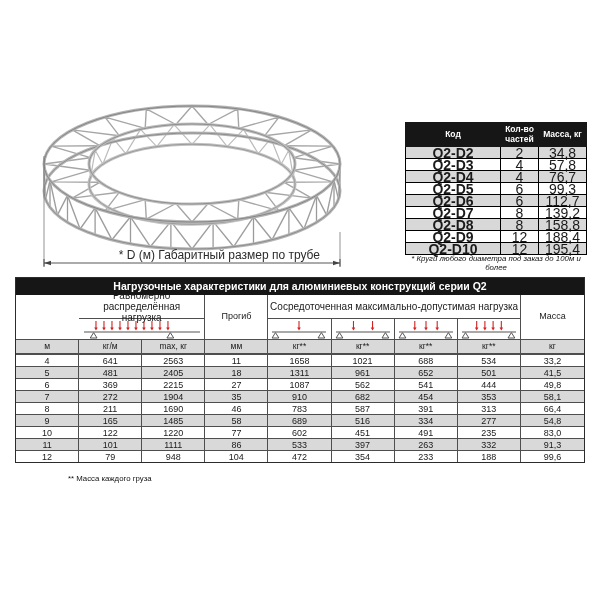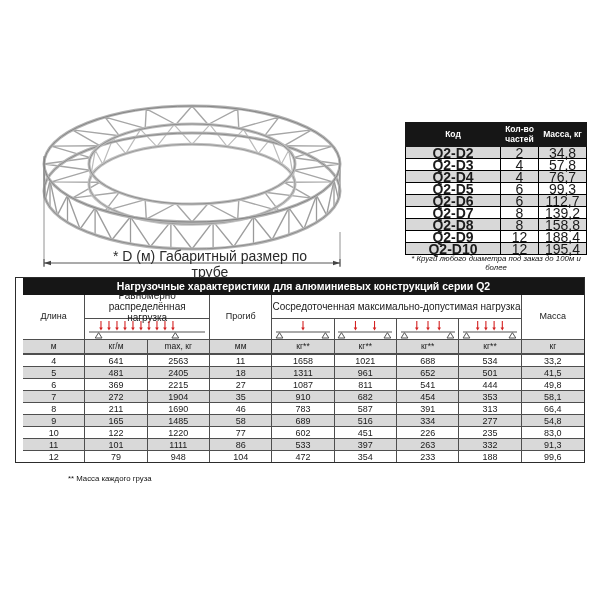--- a/index.html
+++ b/index.html
@@ -13,7 +13,7 @@
   .truss-wrap{position:absolute;left:20px;top:92px;width:345px;height:180px;}
   .dim-caption{
     position:absolute;left:100px;top:248px;width:220px;
-    text-align:center;font-size:14px;color:#2b2b2b;
+    text-align:right;font-size:12px;color:#2b2b2b;
   }
 
   

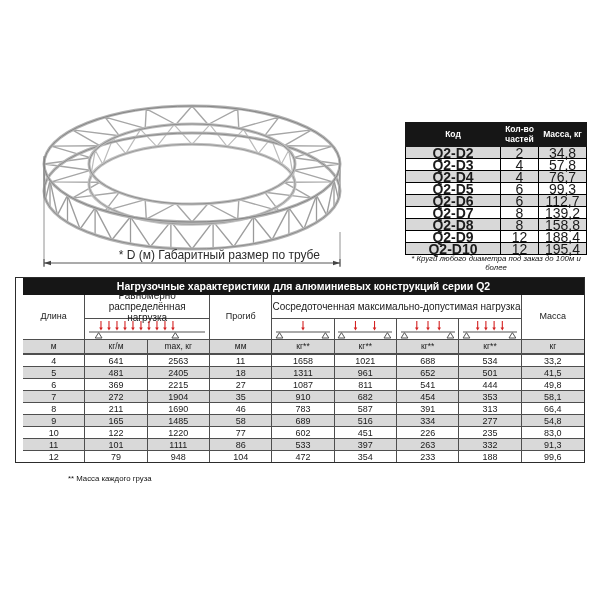--- a/index.html
+++ b/index.html
@@ -39,7 +39,7 @@
   
   .load-table{
     position:absolute;left:15px;top:277px;width:570px;
-    border:1px solid #2c2c2c;box-sizing:border-box;background:#fff;padding-left:7px;
+    border:1px solid #2c2c2c;box-sizing:border-box;background:#fff;
   }
   .lt-title{
     background:#161616;color:#fff;font-weight:bold;font-size:10.5px;

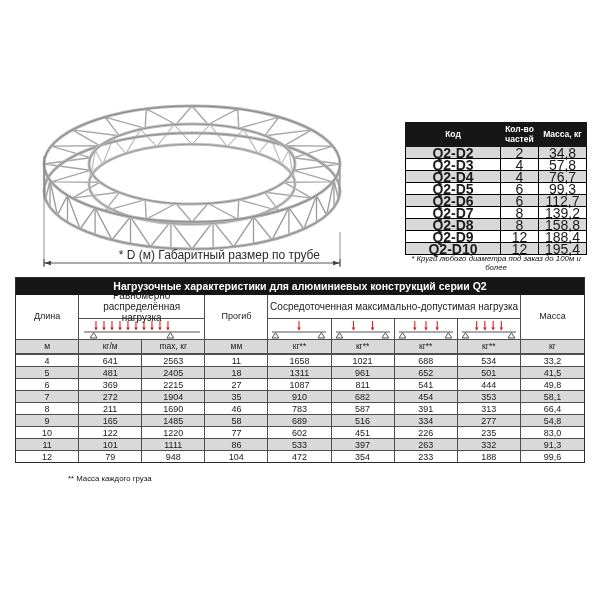--- a/index.html
+++ b/index.html
@@ -190,7 +190,6 @@
   <div class="lt-title">Нагрузочные характеристики для алюминиевых конструкций серии Q2</div>
 
   <div class="lt-head">
-    <div class="hc br h-length">Длина</div>
     <div class="hc br bb h-udl">Равномерно распределённая нагрузка</div>
     <div class="hc br h-udl-diag" id="udl-diag">
         <svg width="118" height="20">

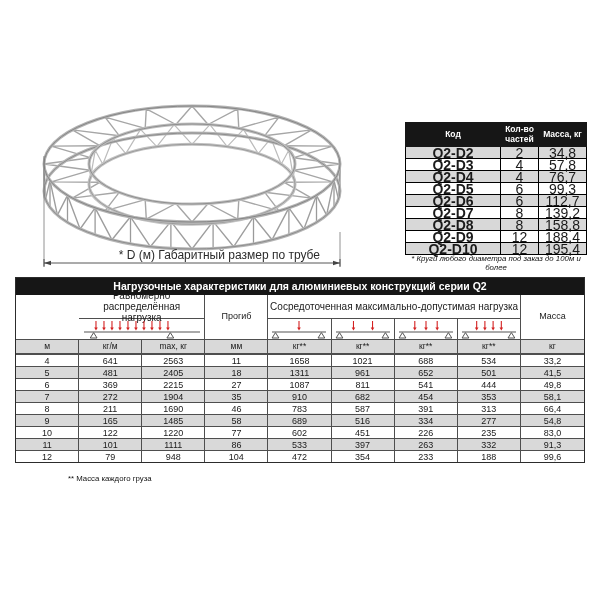--- a/index.html
+++ b/index.html
@@ -311,7 +311,7 @@
         <div class="dc">2215</div>
         <div class="dc">27</div>
         <div class="dc">1087</div>
-        <div class="dc">811</div>
+        <div class="dc">562</div>
         <div class="dc">541</div>
         <div class="dc">444</div>
         <div class="dc">49,8</div>

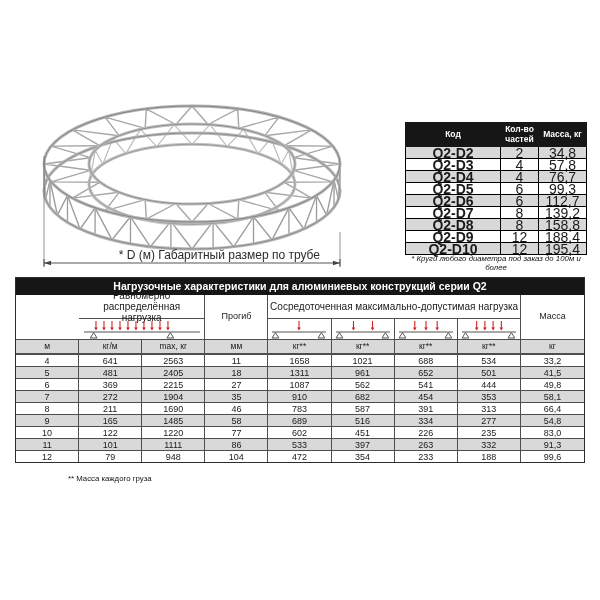--- a/index.html
+++ b/index.html
@@ -356,7 +356,7 @@
         <div class="dc">77</div>
         <div class="dc">602</div>
         <div class="dc">451</div>
-        <div class="dc">226</div>
+        <div class="dc">491</div>
         <div class="dc">235</div>
         <div class="dc">83,0</div>
       </div>

